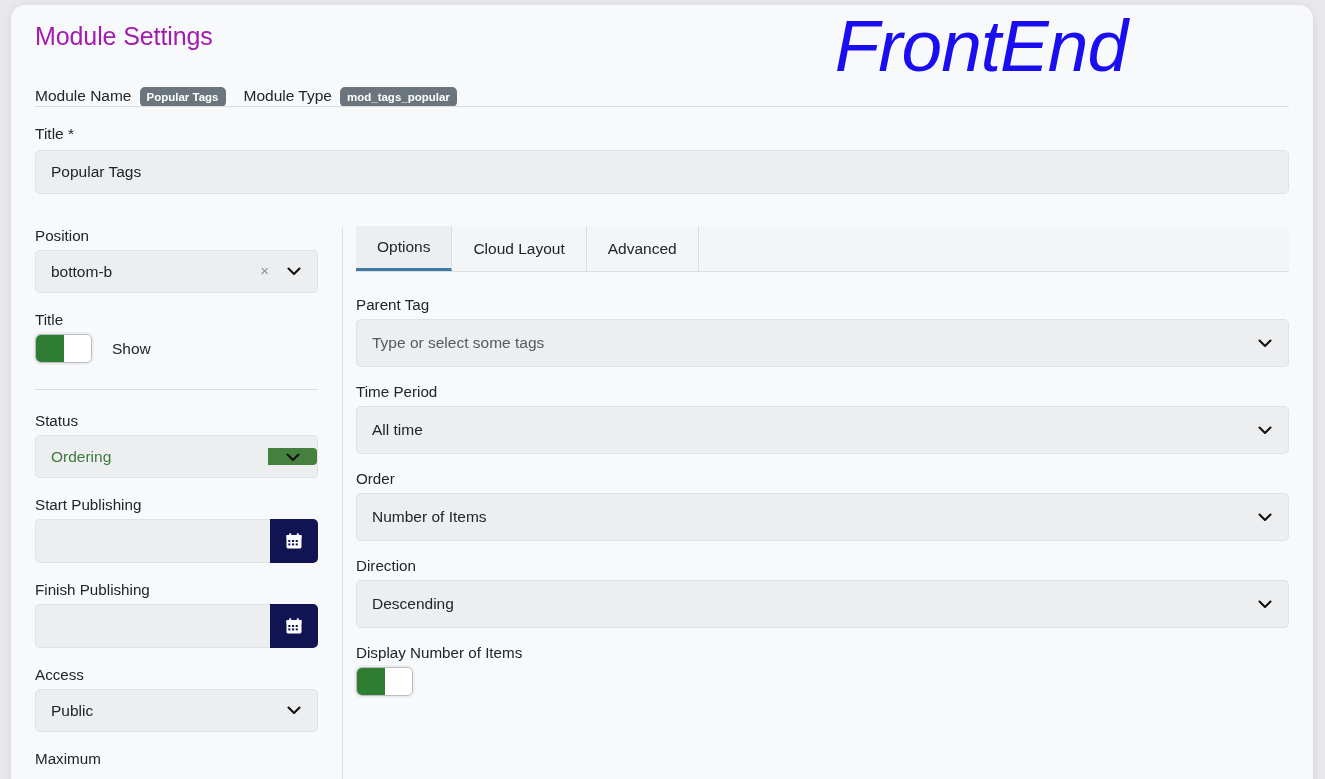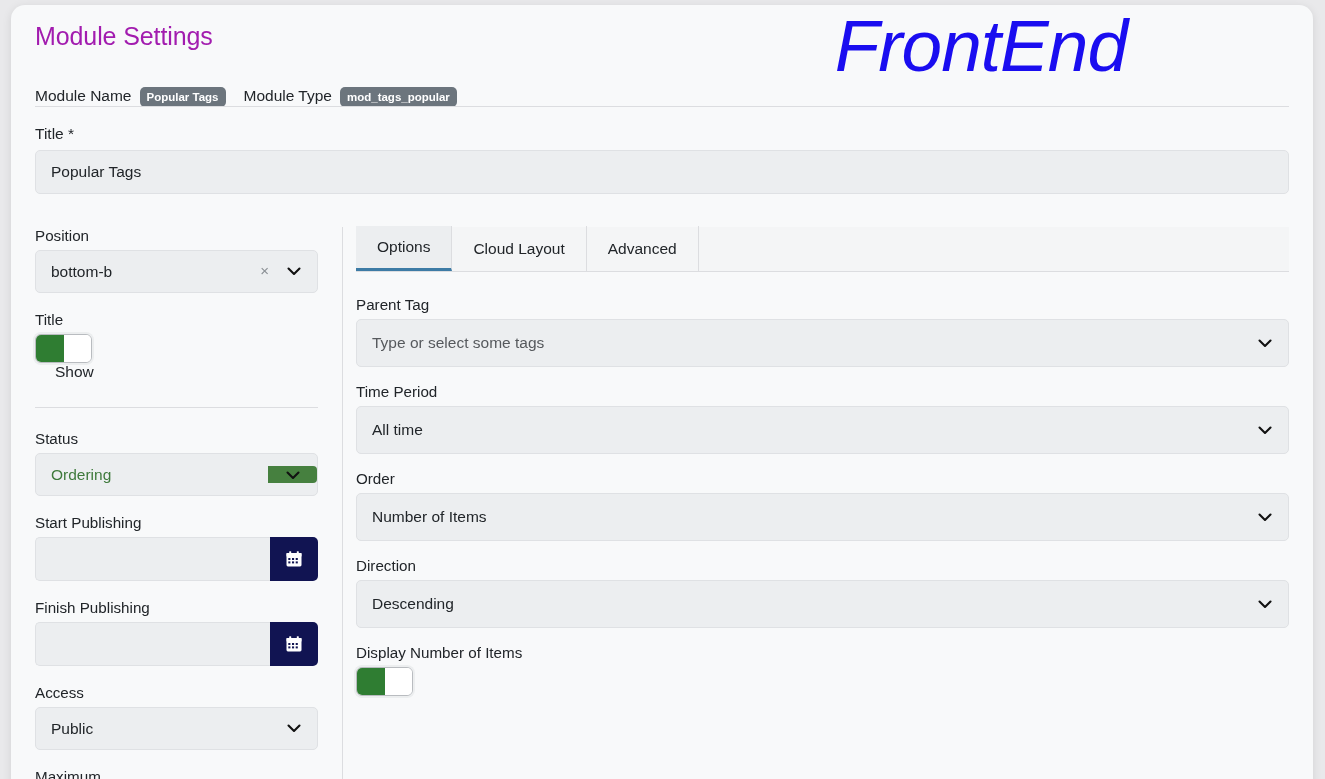--- a/index.html
+++ b/index.html
@@ -177,7 +177,7 @@
   }
 
   
-  .toggle-row { display: flex; align-items: flex-start; flex-direction: column; }
+  .toggle-row { display: flex; align-items: center; }
   .toggle {
     width: 57px;
     height: 29px;

